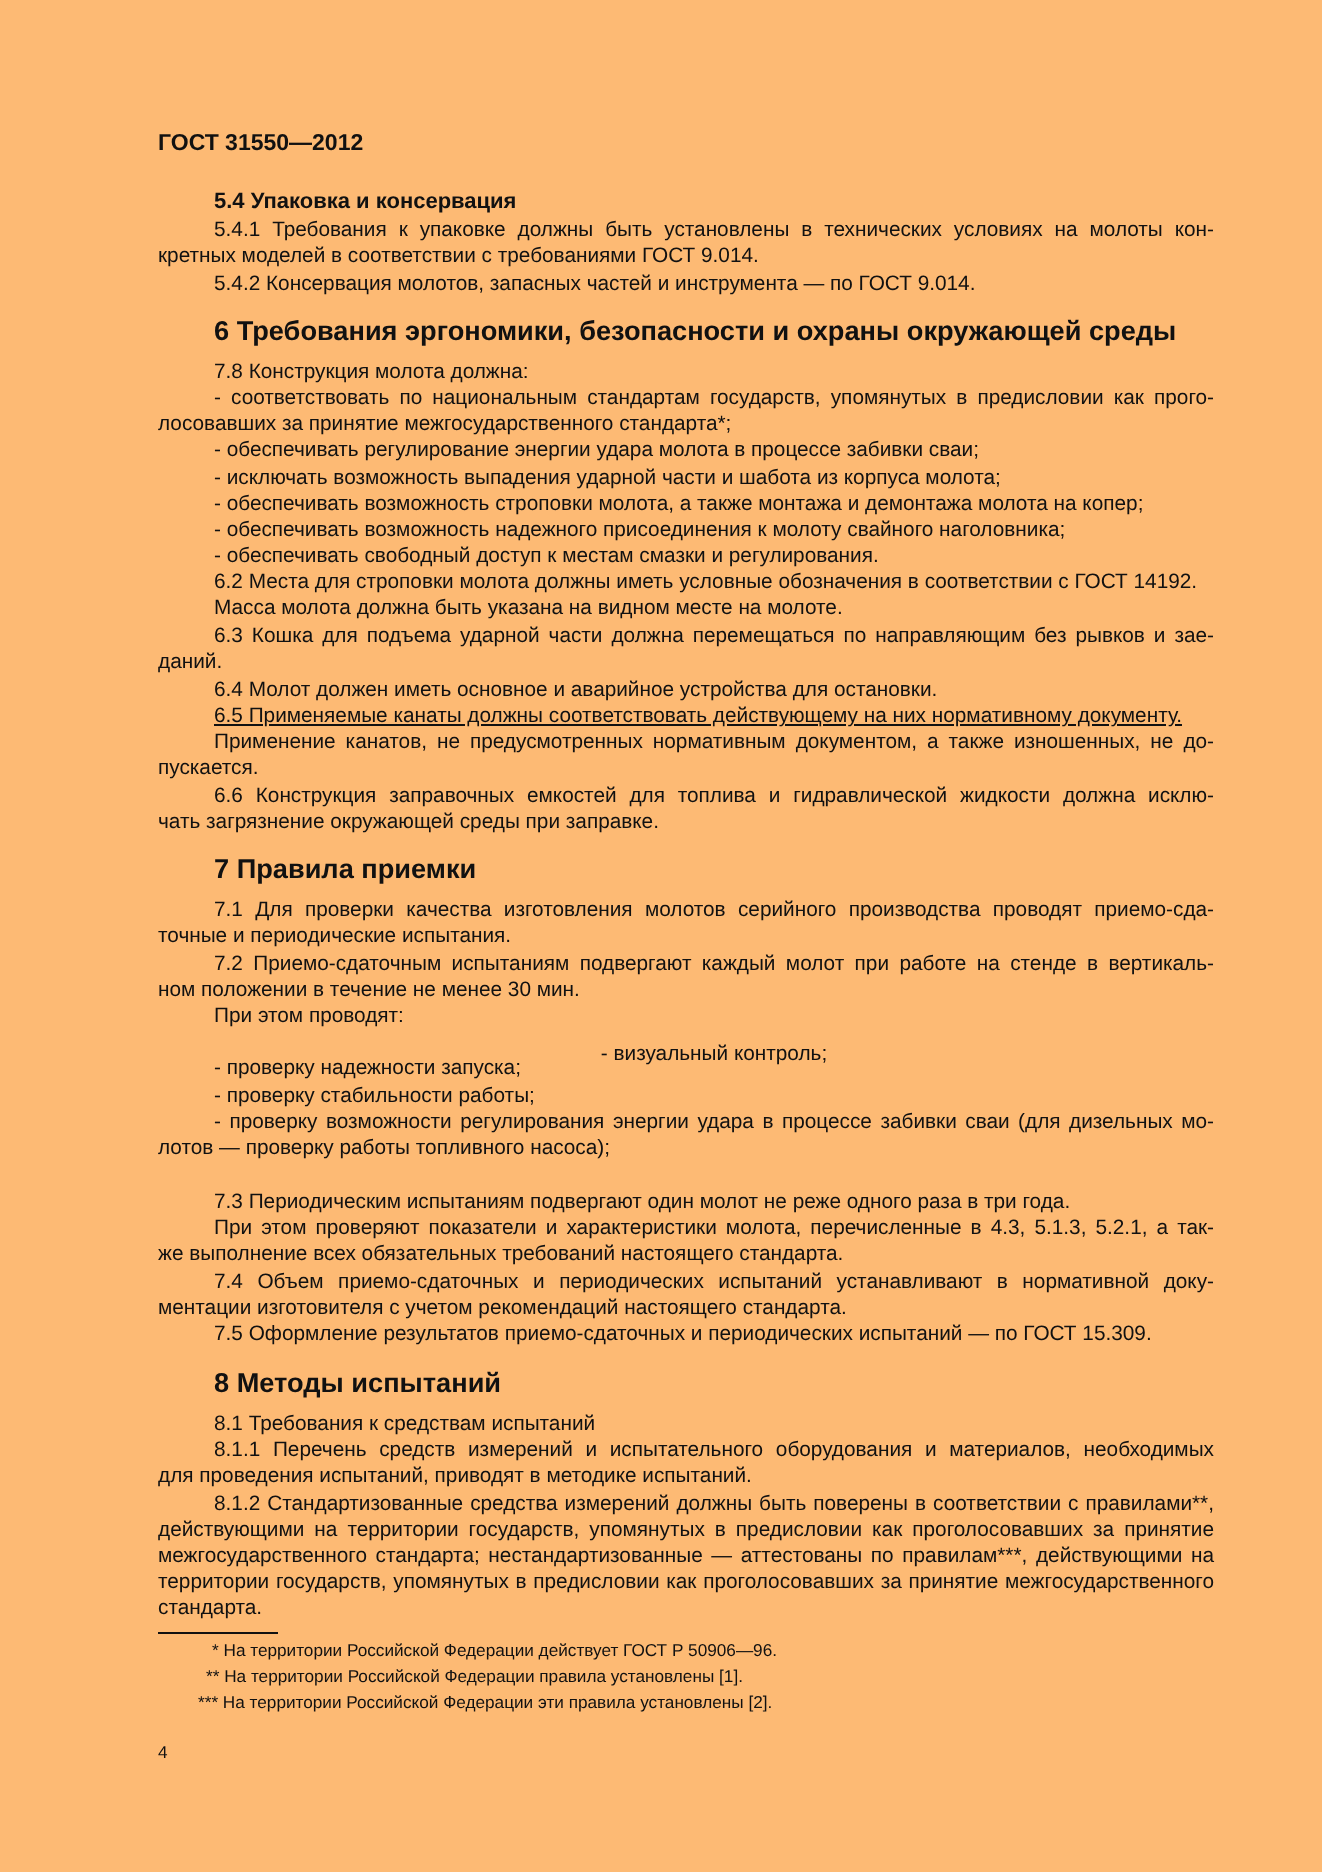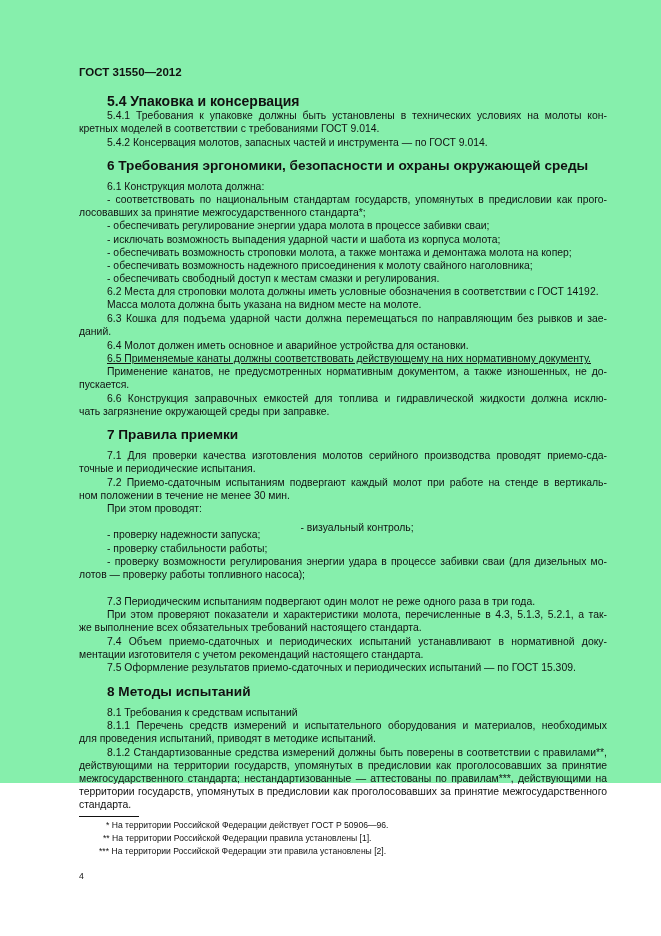--- a/index.html
+++ b/index.html
@@ -5,7 +5,7 @@
   html, body { margin:0; padding:0; background:#ffffff; }
   body { width:661px; height:936px; position:relative; overflow:hidden;
          font-family:"Liberation Sans", sans-serif; color:#111; }
-  .page { position:absolute; left:0; top:0; width:661px; height:783px; background:#86efac; }
+  .page { position:absolute; left:0; top:0; width:661px; height:936px; background:#fdba74; }
   .ln { position:absolute; left:79px; width:528px; font-size:10.4px; line-height:13px; white-space:nowrap; }
   .ind { left:107px; width:500px; }
   .just { text-align:justify; text-align-last:justify; }

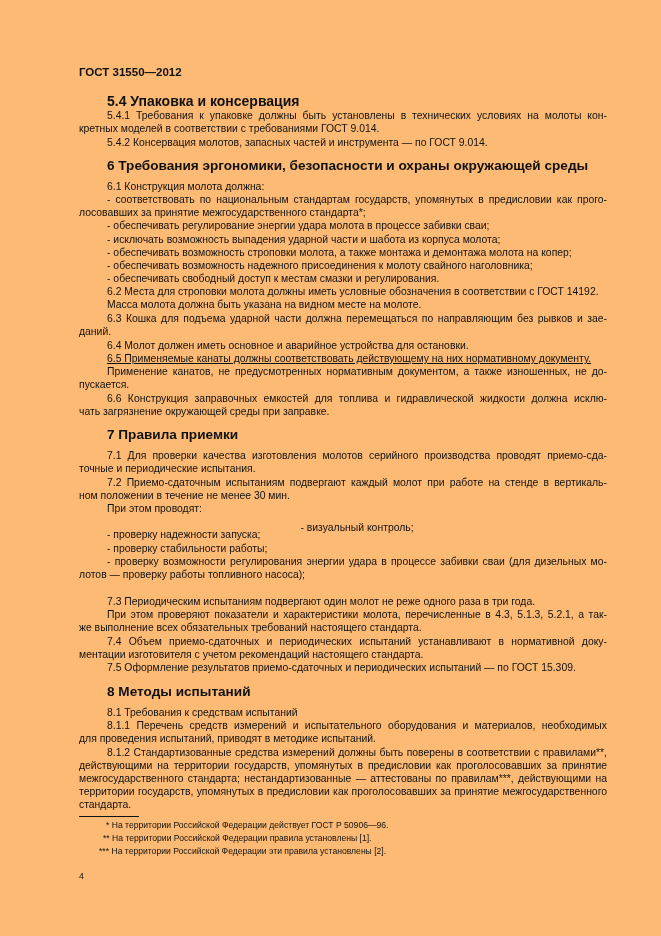--- a/index.html
+++ b/index.html
@@ -10,7 +10,7 @@
   .ind { left:107px; width:500px; }
   .just { text-align:justify; text-align-last:justify; }
   .hdr { font-weight:bold; font-size:11.5px; }
-  .h2 { font-weight:bold; font-size:14px; }
+  .h2 { font-weight:bold; font-size:11px; }
   .h1 { font-weight:bold; font-size:13.6px; line-height:16px; }
   .fn { font-size:8.6px; line-height:11px; }
   .rule { position:absolute; left:79px; top:802px; width:60px; height:0; border-top:1px solid #111; }

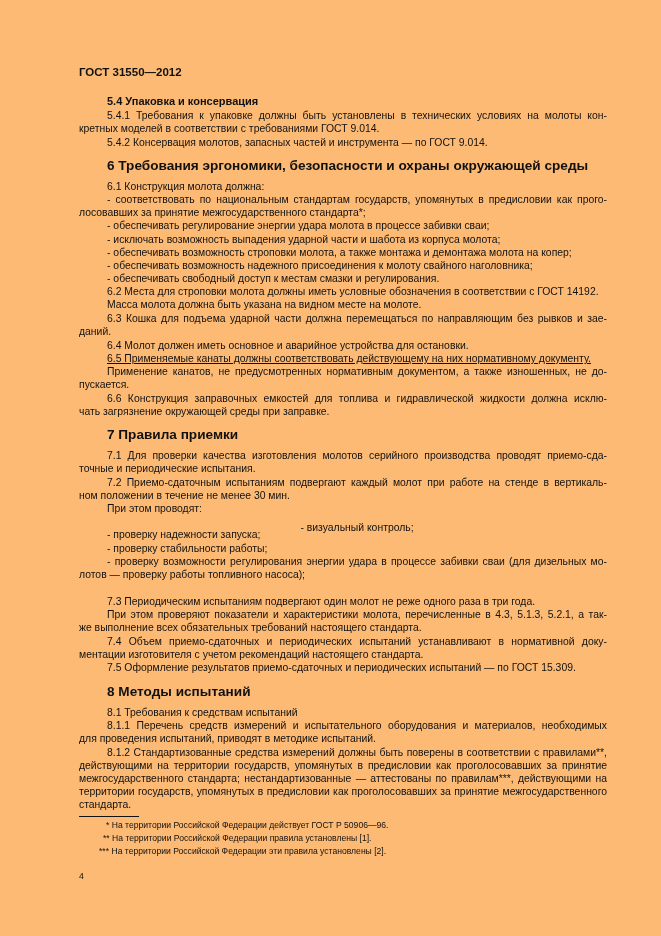--- a/index.html
+++ b/index.html
@@ -28,7 +28,7 @@
   <div class="ln ind" style="top:136px;">5.4.2  Консервация молотов, запасных частей и инструмента — по ГОСТ 9.014.</div>
 
   <div class="ln ind h1" style="top:158px;">6  Требования эргономики, безопасности и охраны окружающей среды</div>
-  <div class="ln ind" style="top:180px;">6.1  Конструкция молота должна:</div>
+  <div class="ln ind" style="top:180px;">7.8  Конструкция молота должна:</div>
   <div class="ln ind just" style="top:193px;">- соответствовать по национальным стандартам государств, упомянутых в предисловии как прого-</div>
   <div class="ln" style="top:206px;">лосовавших за принятие межгосударственного стандарта*;</div>
   <div class="ln ind" style="top:219px;">- обеспечивать регулирование энергии удара молота в процессе забивки сваи;</div>

